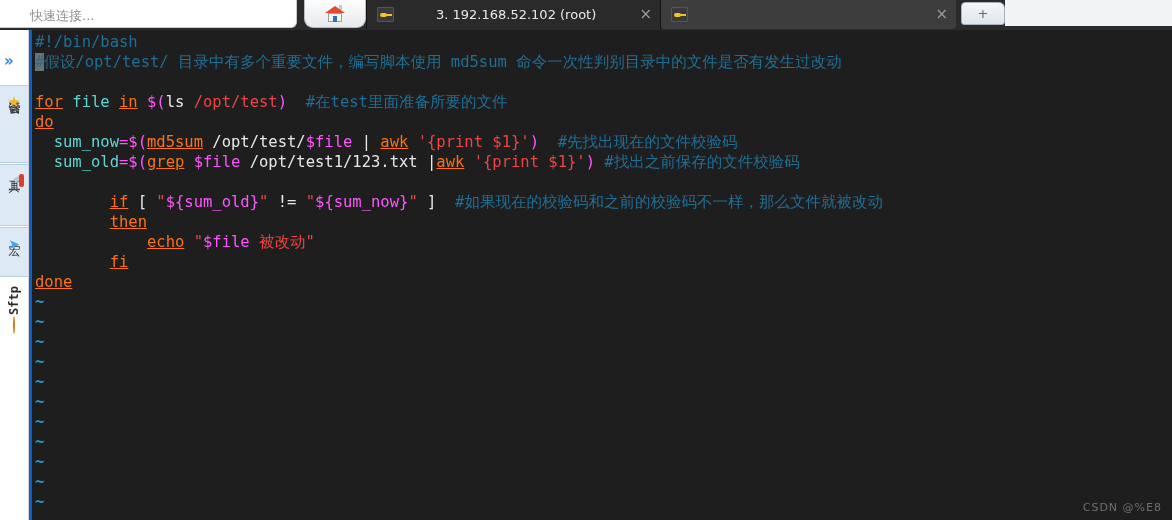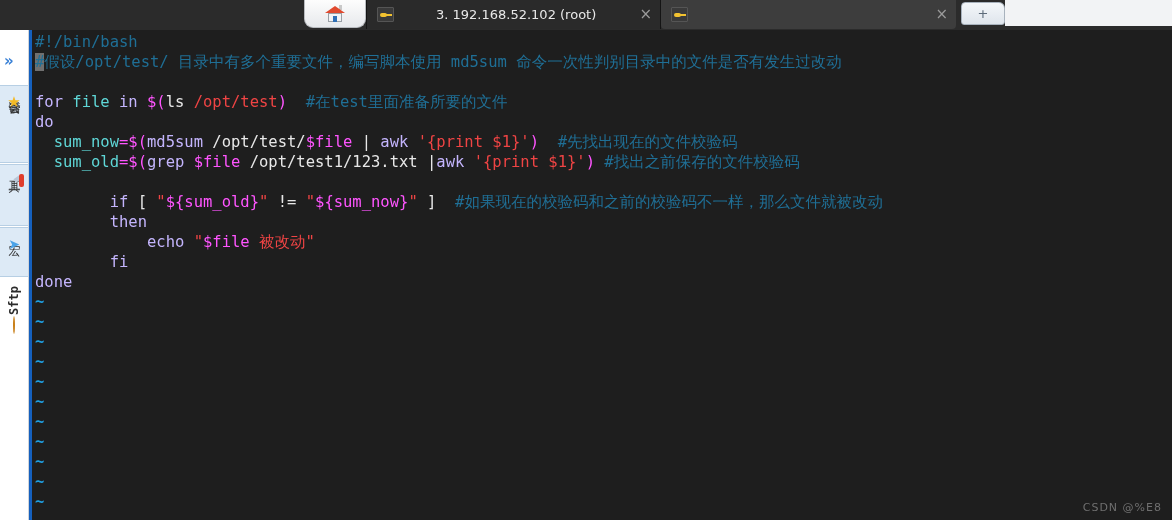--- a/index.html
+++ b/index.html
@@ -100,6 +100,9 @@
 
   <div class="topbar">
 
+    <div class="qc-wrap">
+      <input class="qc-input" type="text" placeholder="快速连接..." style="">
+    </div>
 
     <div class="home-tab">
       <span class="home-ico">

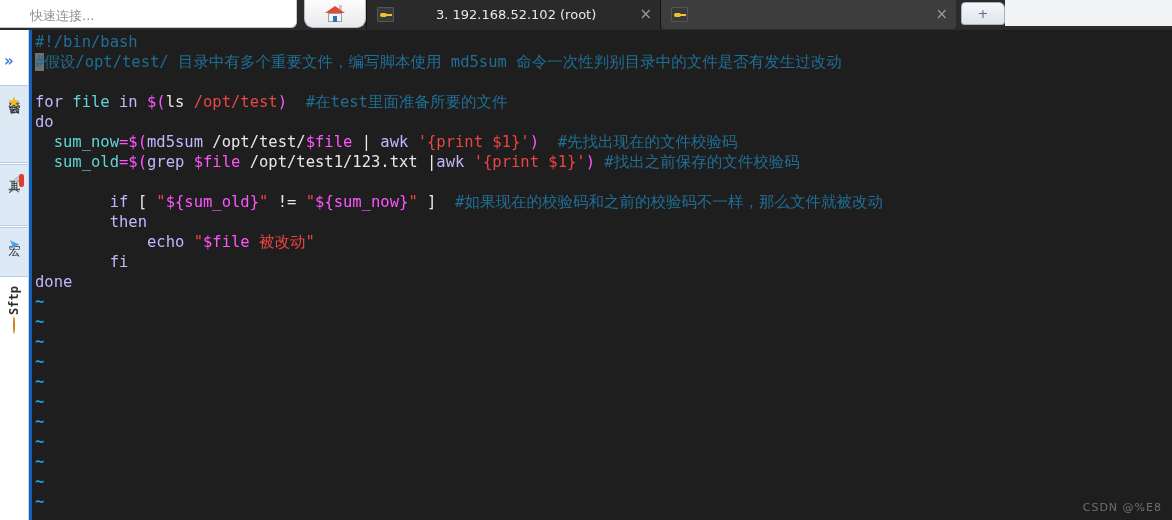--- a/index.html
+++ b/index.html
@@ -82,7 +82,7 @@
         font-size:15.5px;line-height:20px;white-space:pre;}
   .ln{height:20px;}
   .c-cmt{color:#1f6f96;}
-  .c-kw{color:#c4b5fd;}
+  .c-kw{color:#f97316;text-decoration:underline;}
   .c-var{color:#5fd7d7;}
   .c-op{color:#ff55ff;}
   .c-str{color:#ef4444;}

